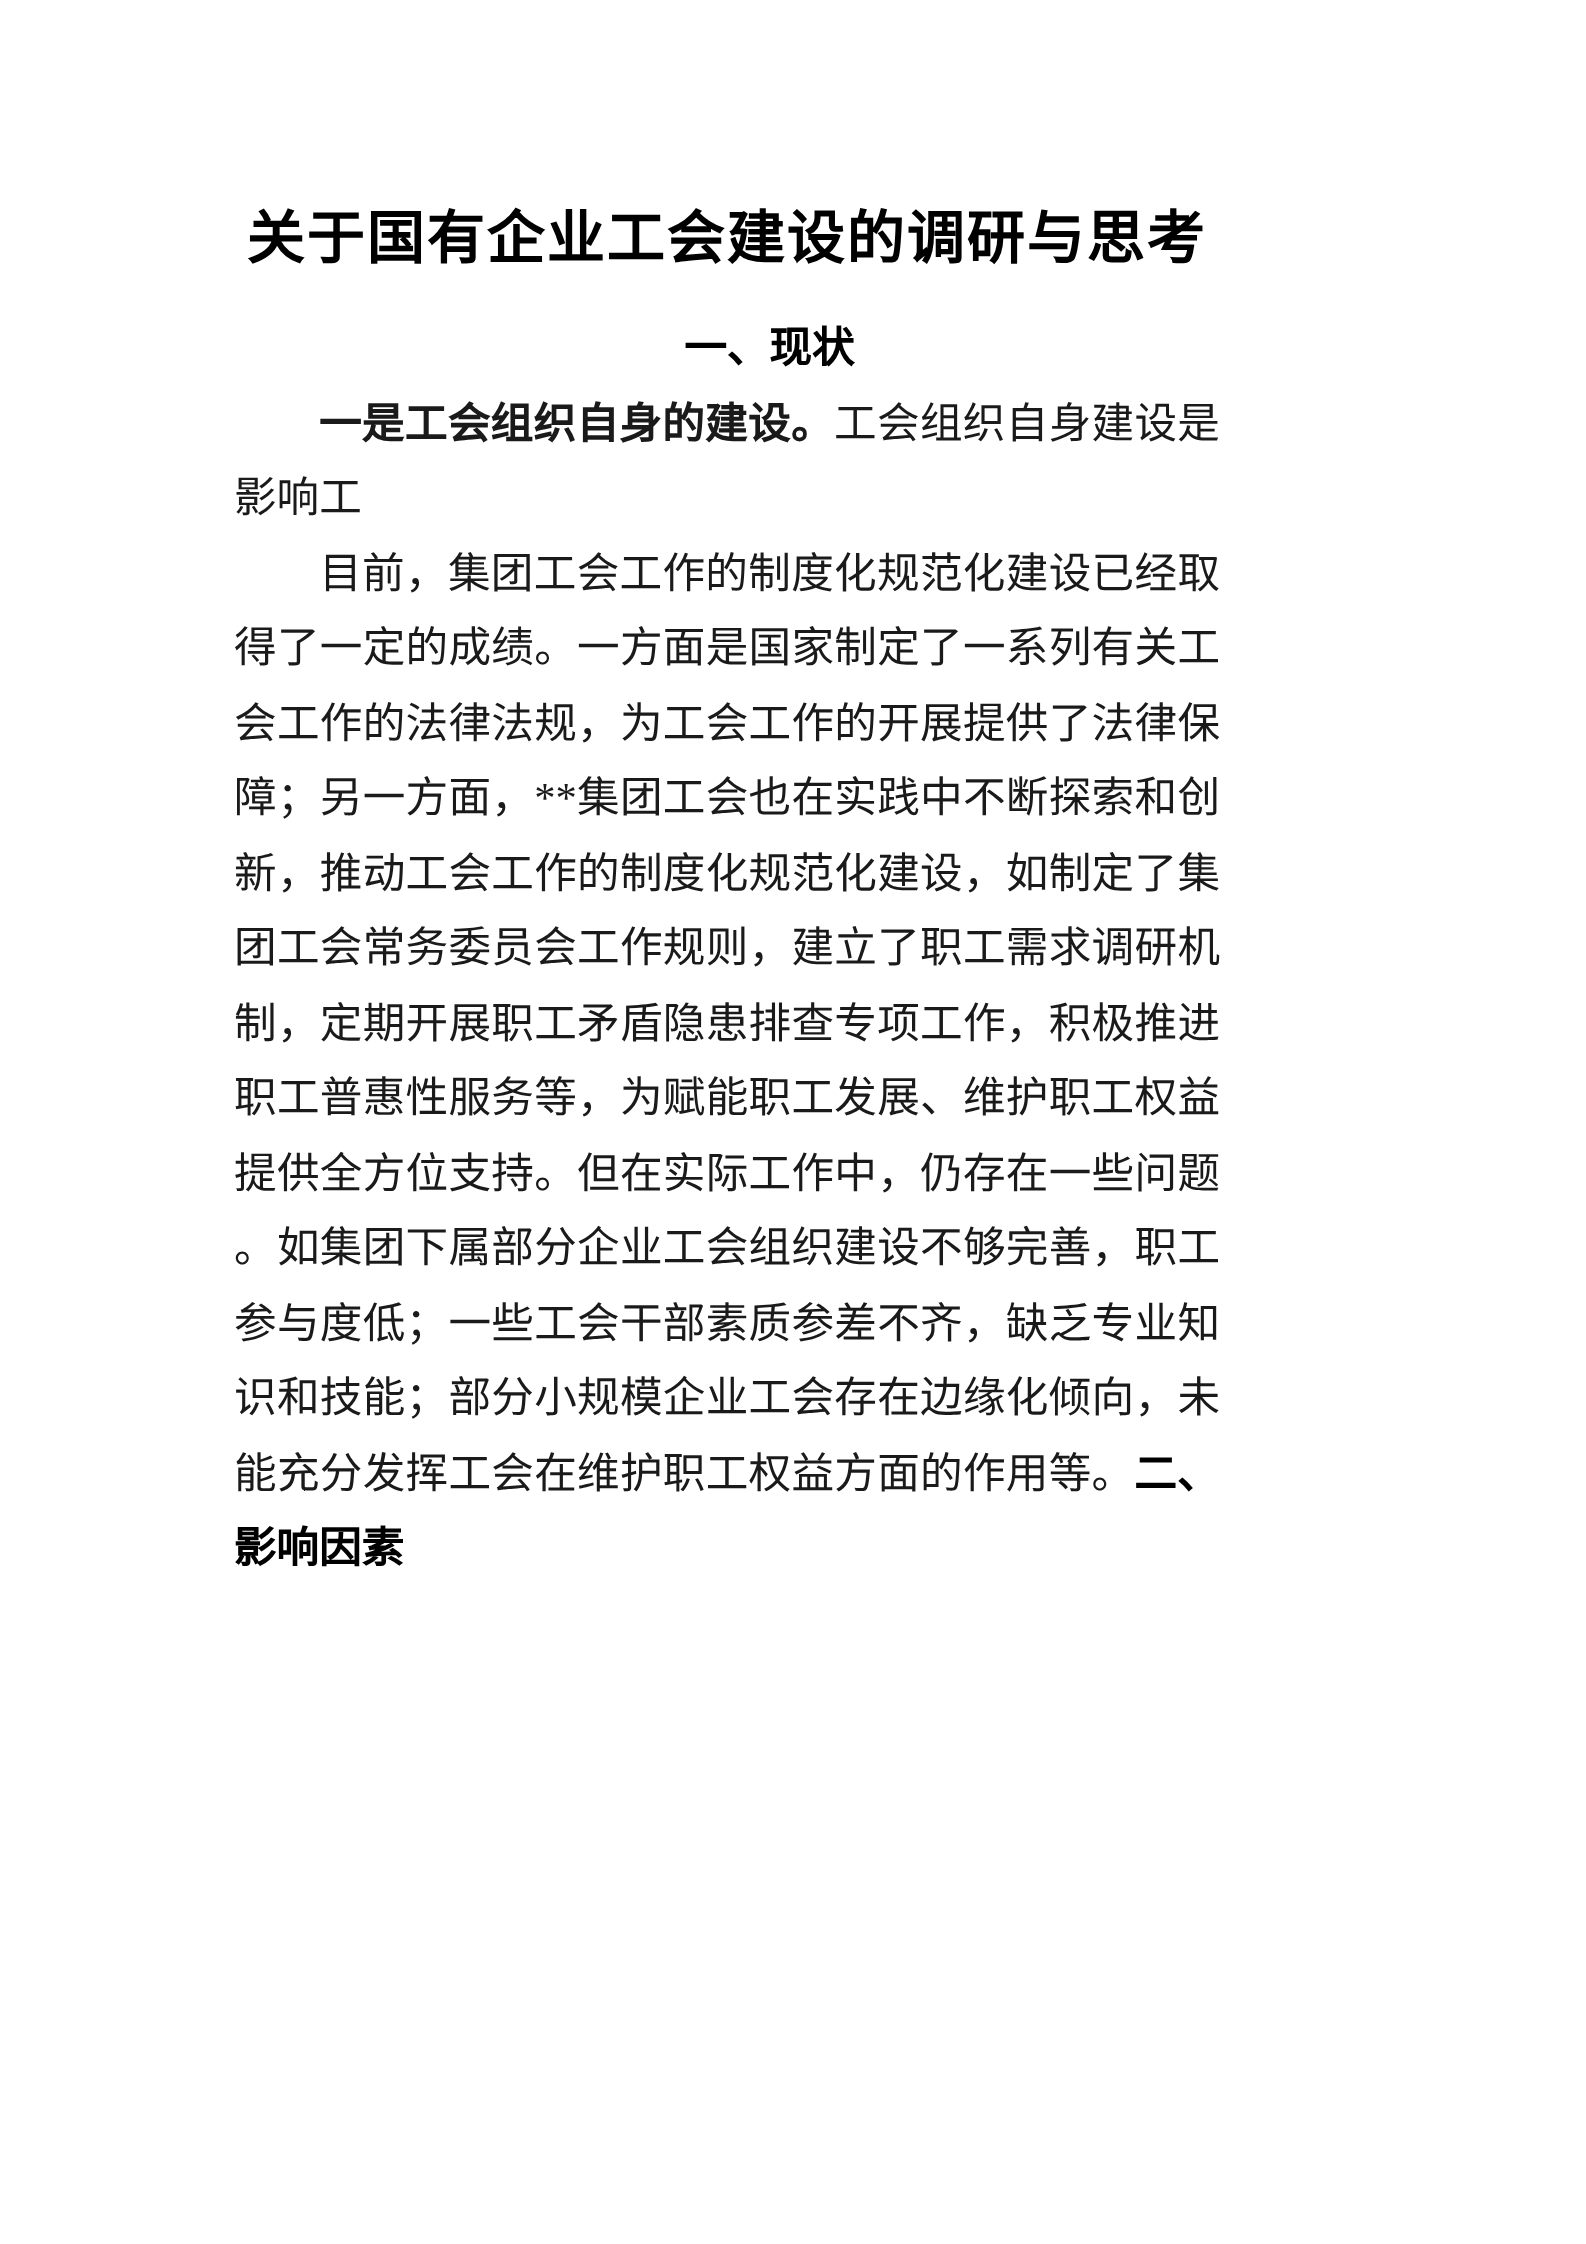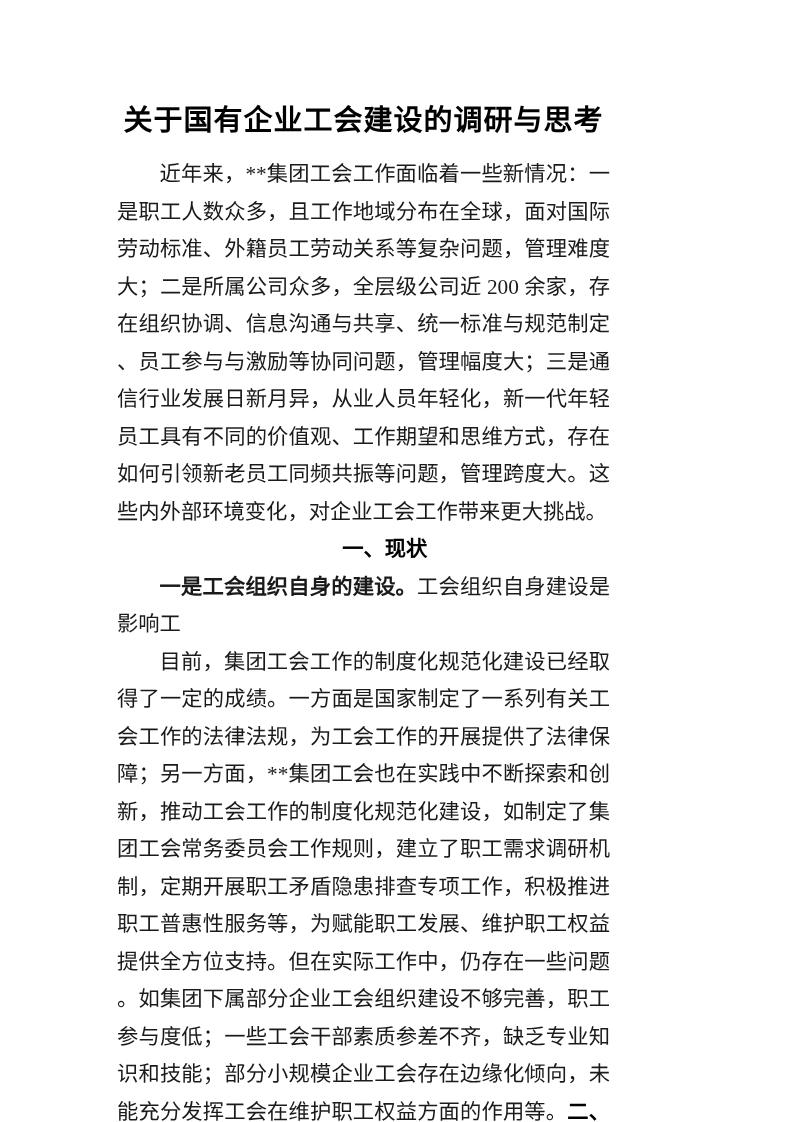--- a/index.html
+++ b/index.html
@@ -59,7 +59,6 @@
 <div class="page">
   <h1 class="doc-title">关于国有企业工会建设的调研与思考</h1>
   <div class="doc-content" id="doc-content">
-      <p class="body"><span class="">近年来，**集团工会工作面临着一些新情况：一是职工人数众多，且工作地域分布在全球，面对国际劳动标准、外籍员工劳动关系等复杂问题，管理难度大；二是所属公司众多，全层级公司近 200 余家，存在组织协调、信息沟通与共享、统一标准与规范制定、员工参与与激励等协同问题，管理幅度大；三是通信行业发展日新月异，从业人员年轻化，新一代年轻员工具有不同的价值观、工作期望和思维方式，存在如何引领新老员工同频共振等问题，管理跨度大。这些内外部环境变化，对企业工会工作带来更大挑战。</span></p>
       <p class="heading"><span class="run-bold run-sans">一、现状</span></p>
       <p class="body"><span class="run-bold">一是工会组织自身的建设。</span><span class="">工会组织自身建设是影响工</span></p>
       <p class="body"><span class="">目前，集团工会工作的制度化规范化建设已经取得了一定的成绩。一方面是国家制定了一系列有关工会工作的法律法规，为工会工作的开展提供了法律保障；另一方面，**集团工会也在实践中不断探索和创新，推动工会工作的制度化规范化建设，如制定了集团工会常务委员会工作规则，建立了职工需求调研机制，定期开展职工矛盾隐患排查专项工作，积极推进职工普惠性服务等，为赋能职工发展、维护职工权益提供全方位支持。但在实际工作中，仍存在一些问题。如集团下属部分企业工会组织建设不够完善，职工参与度低；一些工会干部素质参差不齐，缺乏专业知识和技能；部分小规模企业工会存在边缘化倾向，未能充分发挥工会在维护职工权益方面的作用等。</span><span class="run-bold run-sans">二、影响因素</span></p>

